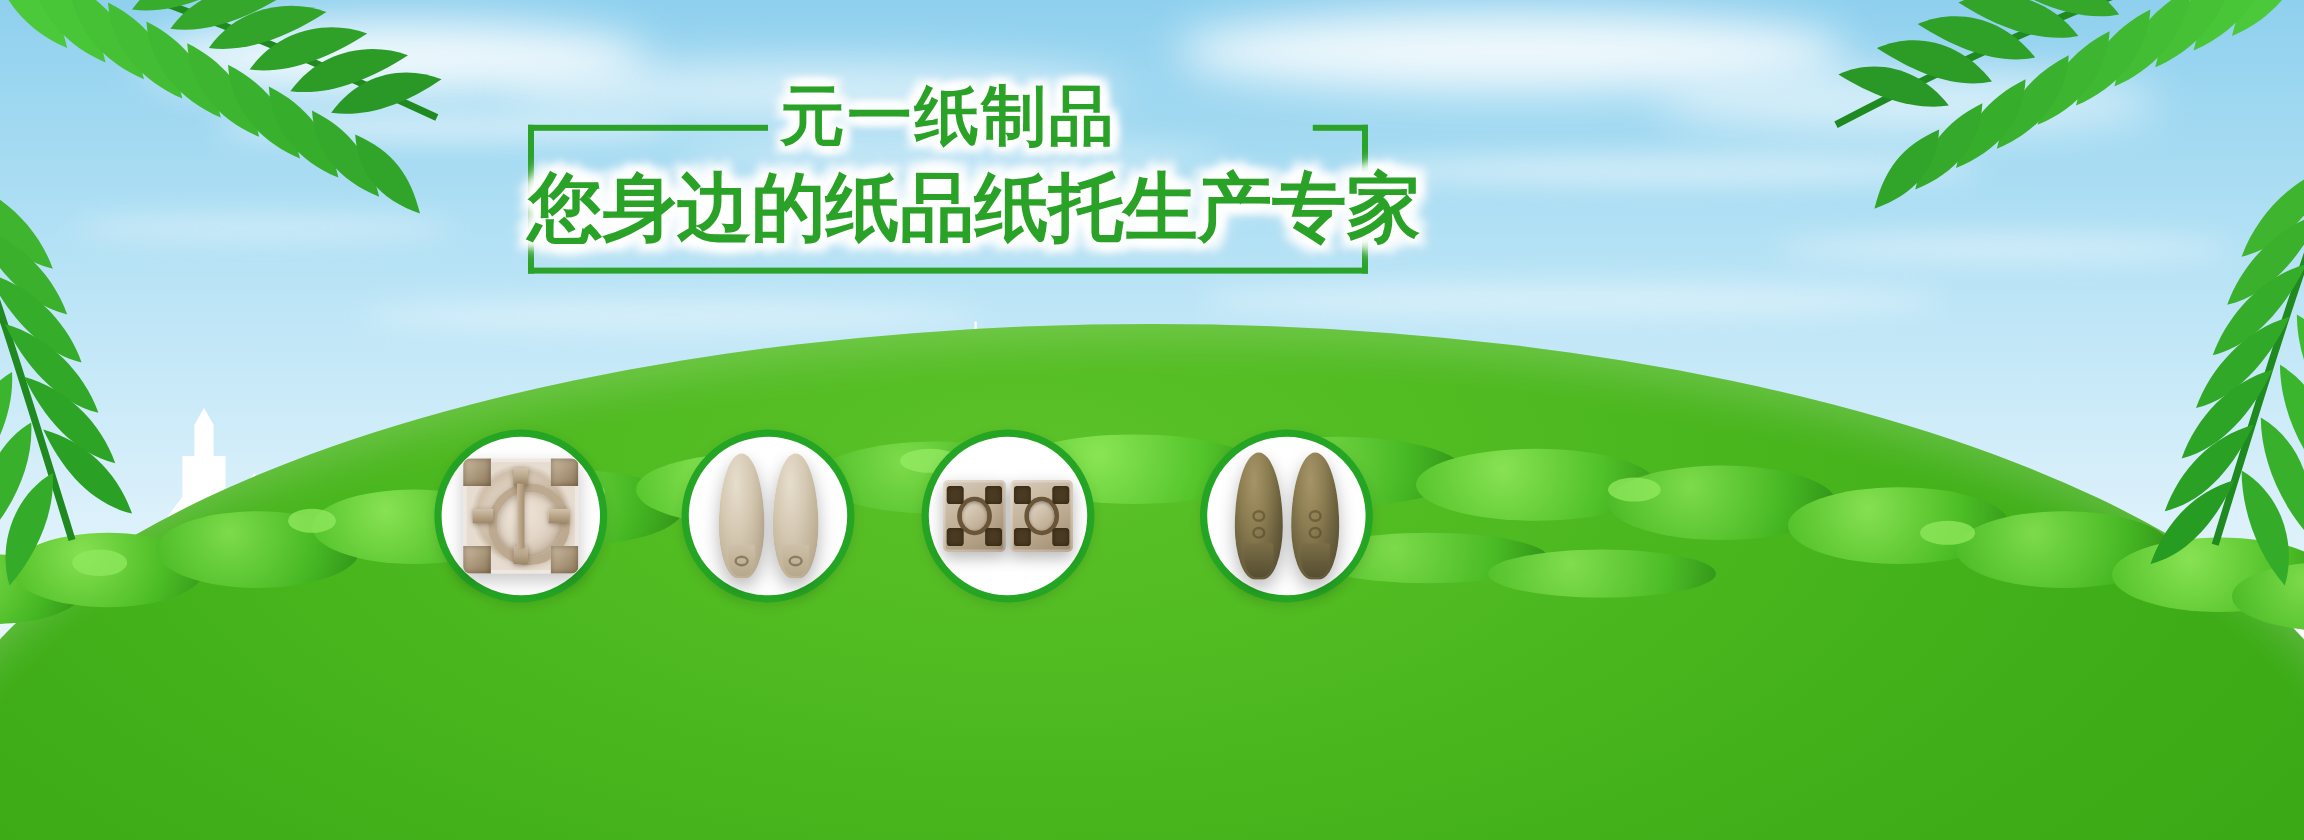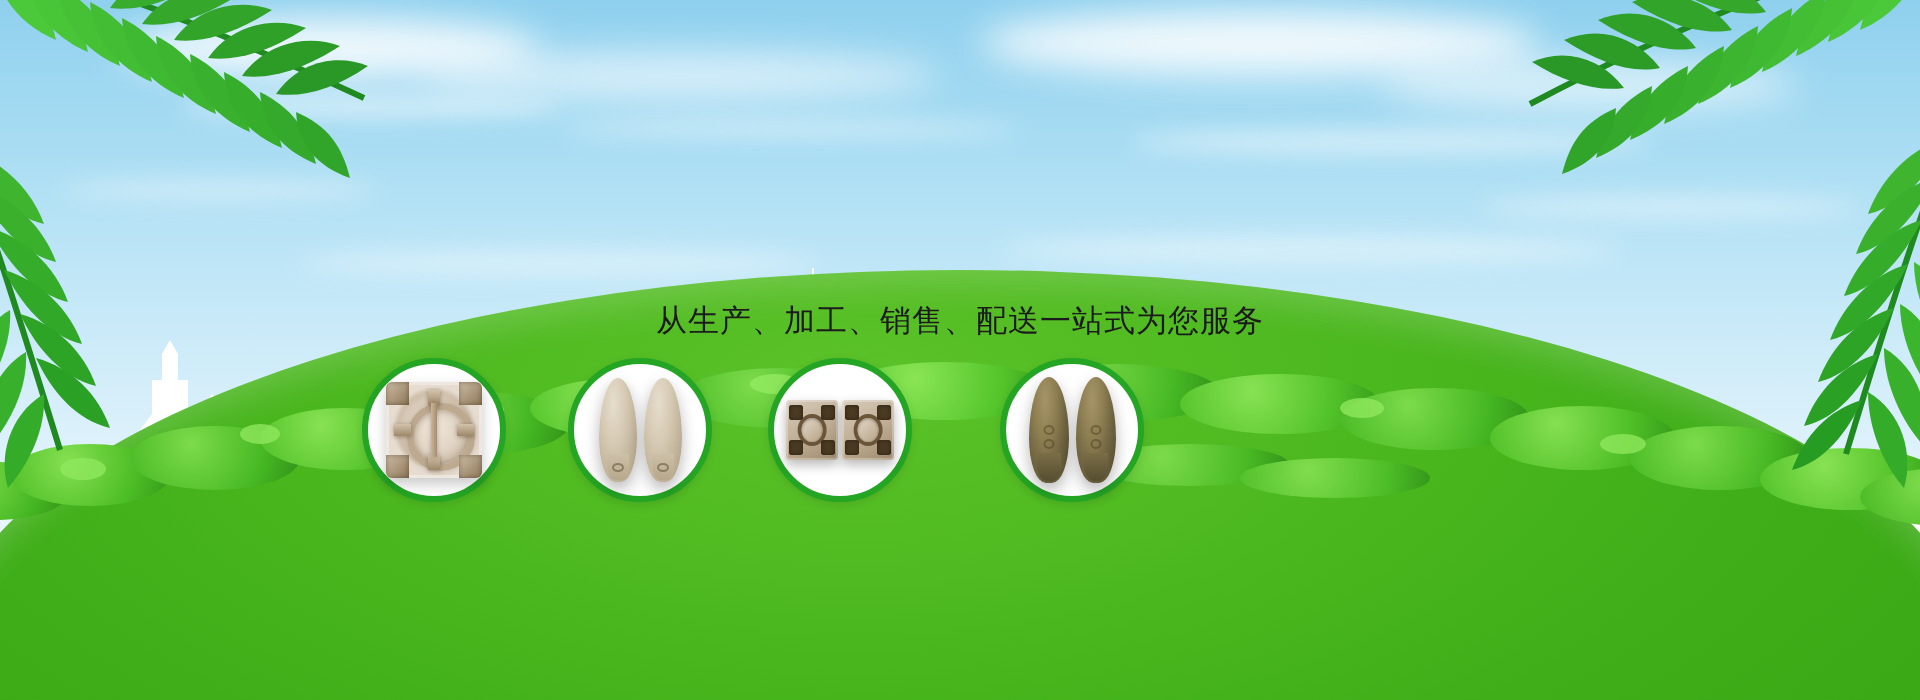--- a/index.html
+++ b/index.html
@@ -442,6 +442,16 @@
     </svg>
   </div>
 
+  <div id="headline">
+    <div class="frame-l"></div>
+    <div class="frame-r"></div>
+    <div class="frame-b"></div>
+    <div class="frame-t-l"></div>
+    <div class="frame-t-r"></div>
+
+    <div class="hl-line1">元一纸制品</div>
+    <div class="hl-line2">您身边的纸品纸托生产专家</div>
+  </div>
 
   <div id="subtitle">从生产、加工、销售、配送一站式为您服务</div>
 

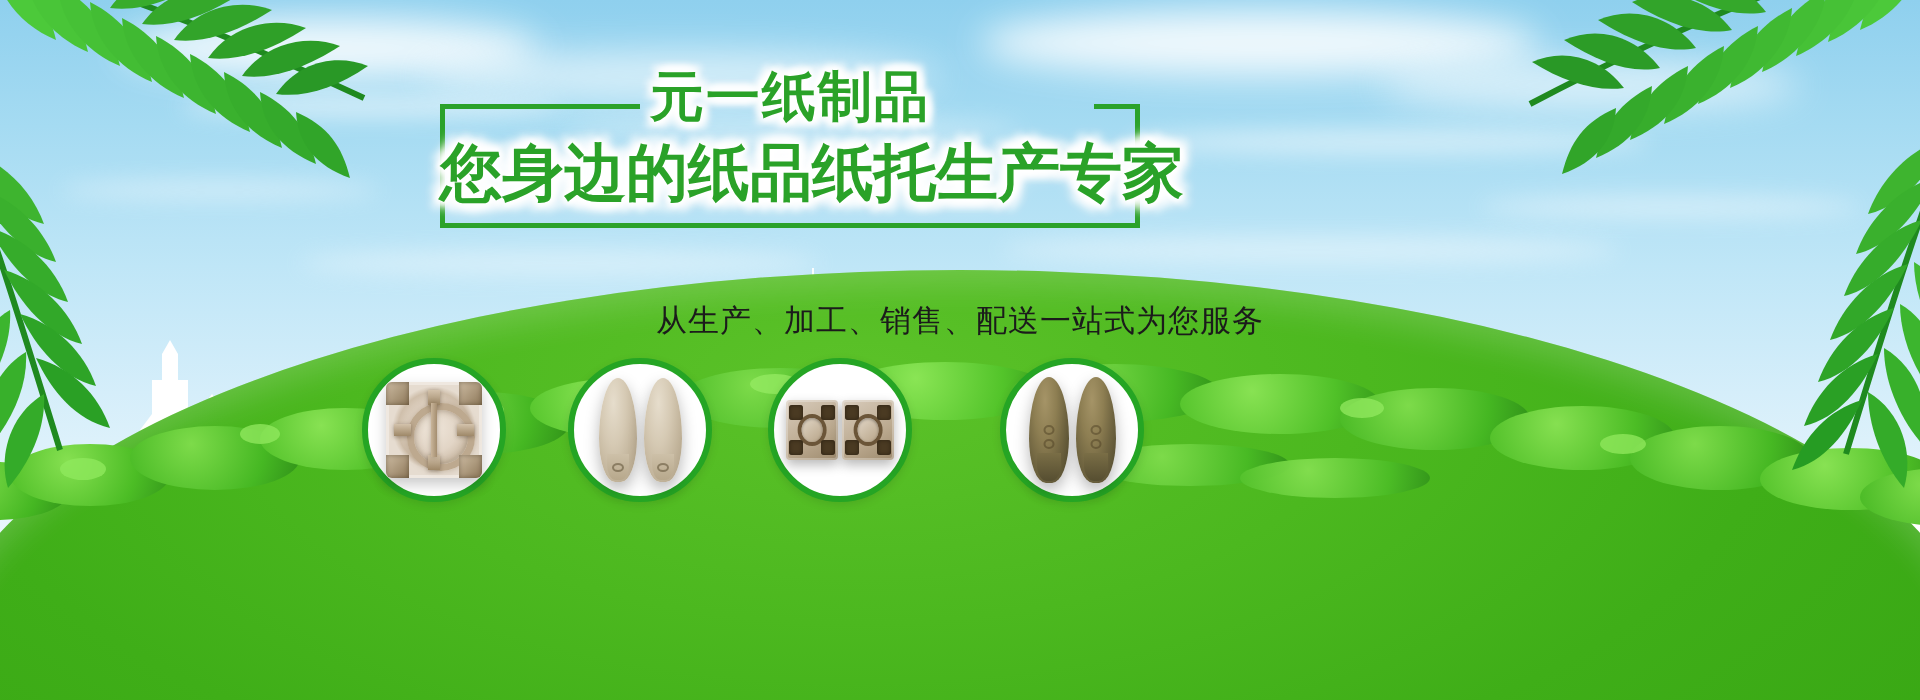--- a/index.html
+++ b/index.html
@@ -453,7 +453,6 @@
     <div class="hl-line2">您身边的纸品纸托生产专家</div>
   </div>
 
-  <div id="subtitle">从生产、加工、销售、配送一站式为您服务</div>
 
 </div>
 

